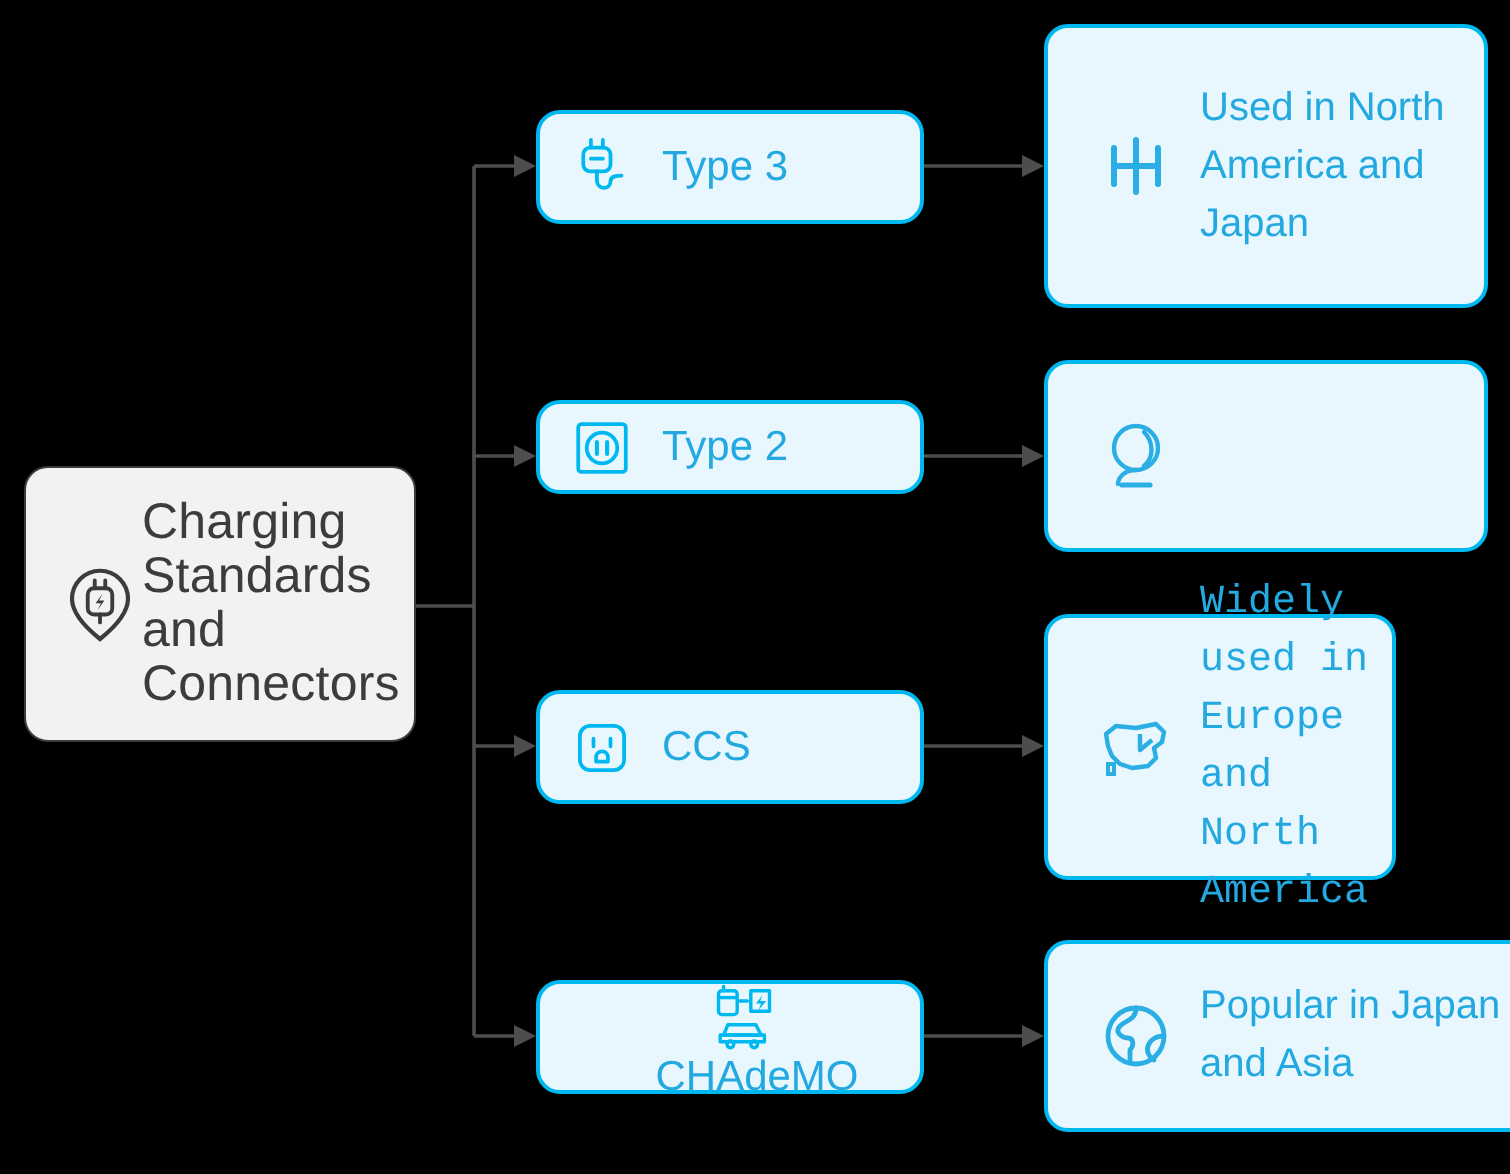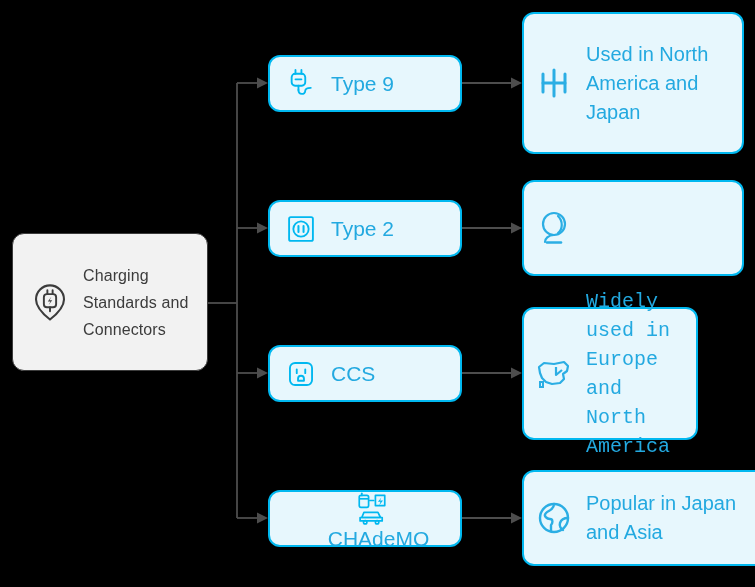--- a/index.html
+++ b/index.html
@@ -79,7 +79,7 @@
     box-sizing: border-box;
     display: flex;
     align-items: center;
-    padding-left: 10px;
+    padding-left: 24px;
   }
   .desc-icon {
     width: 40px;

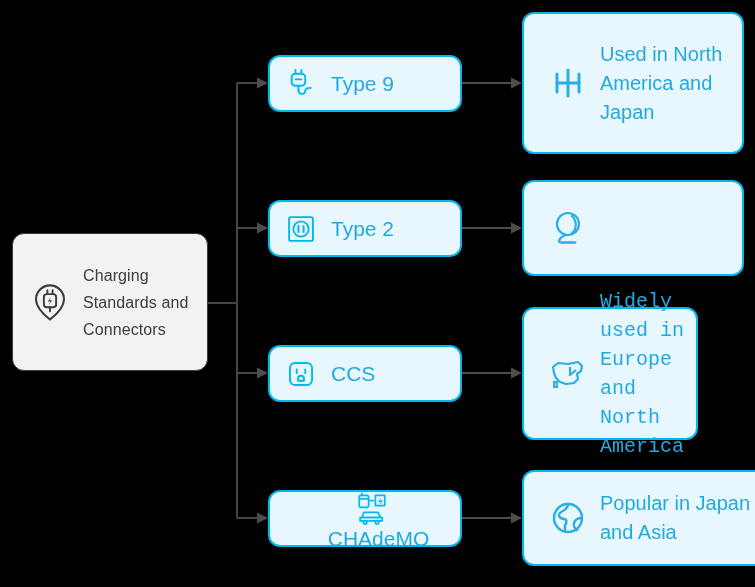--- a/index.html
+++ b/index.html
@@ -168,7 +168,7 @@
       <path d="M17 22 L17 27" stroke="#00B8F0" stroke-width="2.2" stroke-linecap="round"></path>
       <path d="M17 27 C17 33 25 33 25 28 C25 24.5 29 24.5 31.5 24.5" fill="none" stroke="#00B8F0" stroke-width="2.2" stroke-linecap="round"></path>
     </svg>
-    <div class="branch-label">Type 9</div>
+    <div class="branch-label">Type 3</div>
   </div>
 
   <div class="branch-node" style="left:268px; top:200px; width:194px; height:57px;">

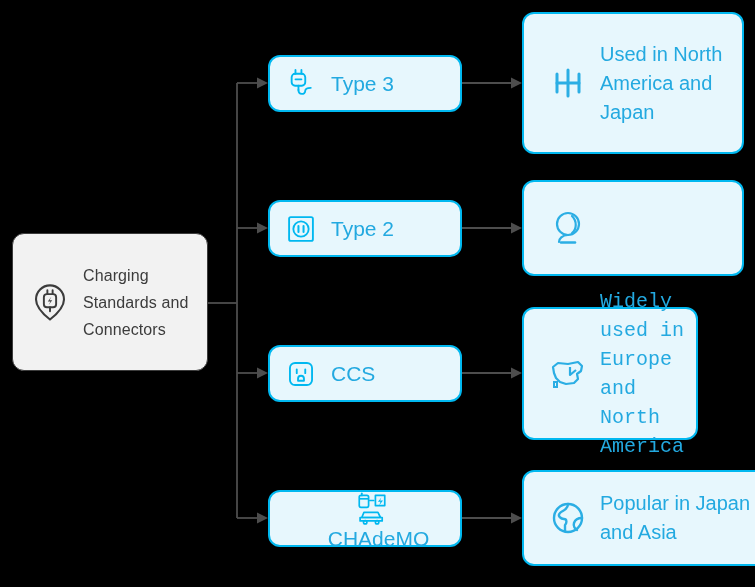--- a/index.html
+++ b/index.html
@@ -171,7 +171,7 @@
     <div class="branch-label">Type 3</div>
   </div>
 
-  <div class="branch-node" style="left:268px; top:200px; width:194px; height:57px;">
+  <div class="branch-node" style="left:268px; top:200px; width:194px; height:47px;">
     <svg class="branch-icon" viewBox="0 0 40 40">
       <rect x="6" y="6" width="28" height="28" rx="2" fill="none" stroke="#00B8F0" stroke-width="2.2"></rect>
       <circle cx="20" cy="20" r="9" fill="none" stroke="#00B8F0" stroke-width="2.2"></circle>

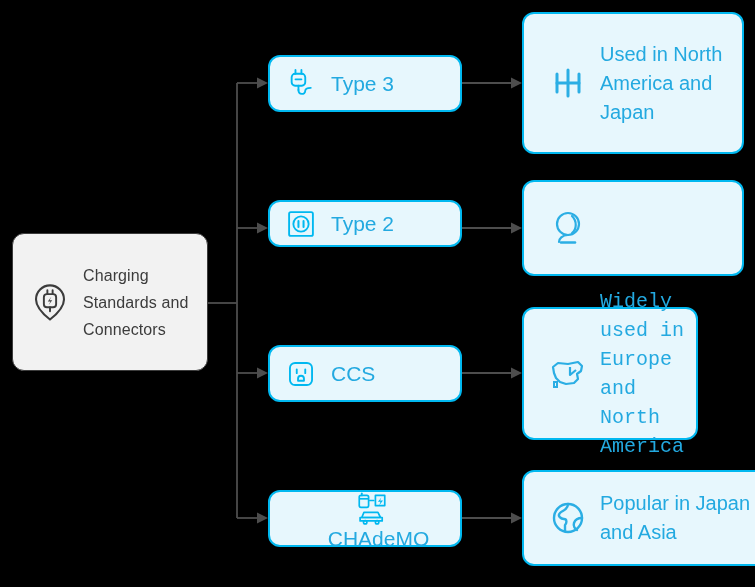--- a/index.html
+++ b/index.html
@@ -38,9 +38,8 @@
     display: block;
   }
   .root-label {
-    margin-left: 12px;
     color: #3C3C3C;
-    font-size: 16px;
+    font-size: 25px;
     line-height: 27px;
     letter-spacing: .1px;
   }

